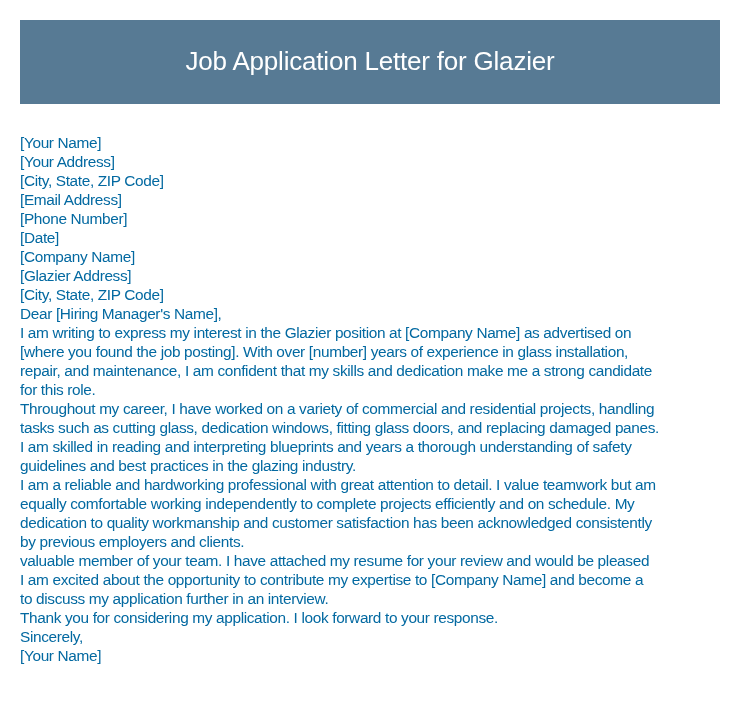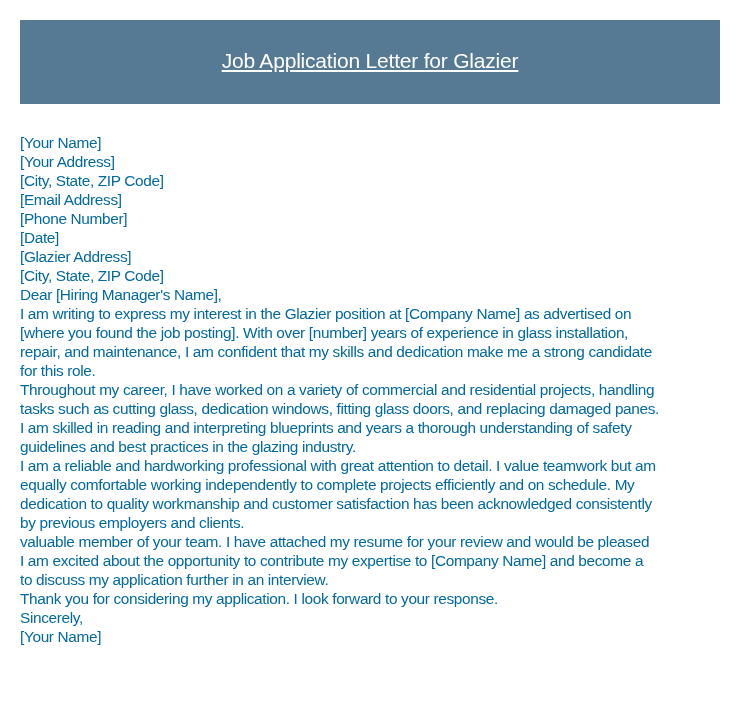--- a/index.html
+++ b/index.html
@@ -27,10 +27,9 @@
     }
     .header-title {
       color: #ffffff;
-      font-size: 21px;
+      font-size: 26px;
       letter-spacing: -0.2px;
       margin-top: -2px;
-      text-decoration: underline;
     }
     .letter {
       position: absolute;

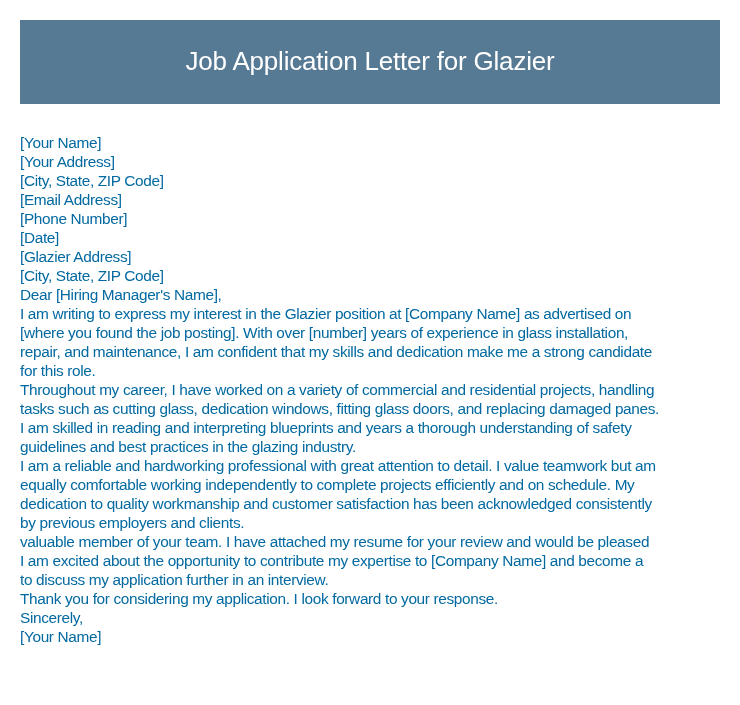--- a/index.html
+++ b/index.html
@@ -63,6 +63,7 @@
   </div>
   <span class="line">[Date]</span>
   <div>
+    <span class="line">[Company Name]</span>
     <span class="line">[Glazier Address]</span>
     <span class="line">[City, State, ZIP Code]</span>
   </div>

